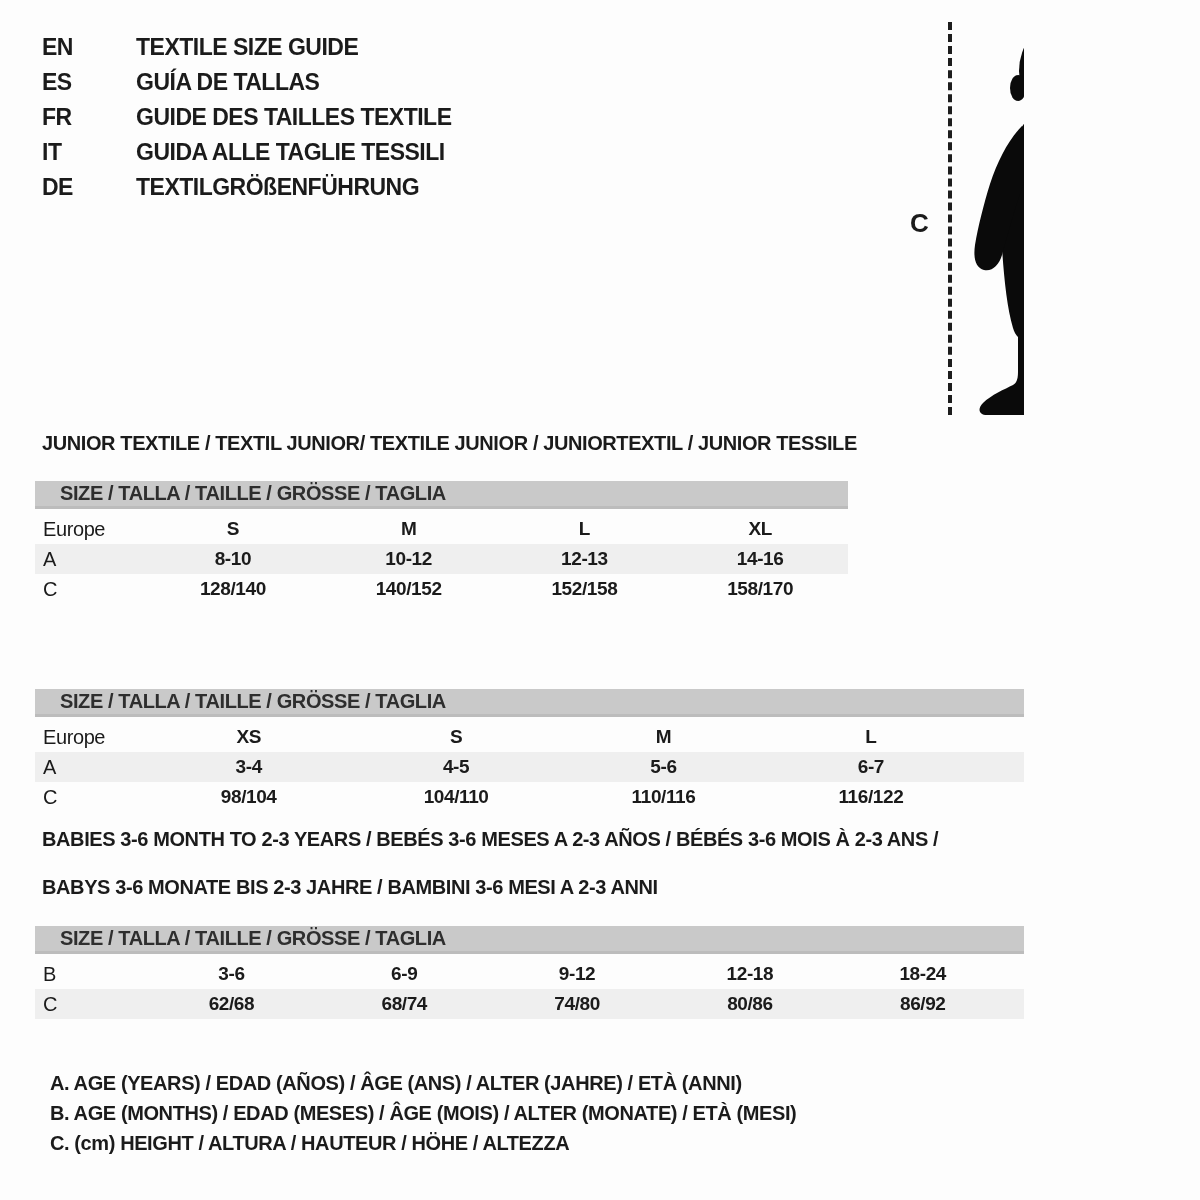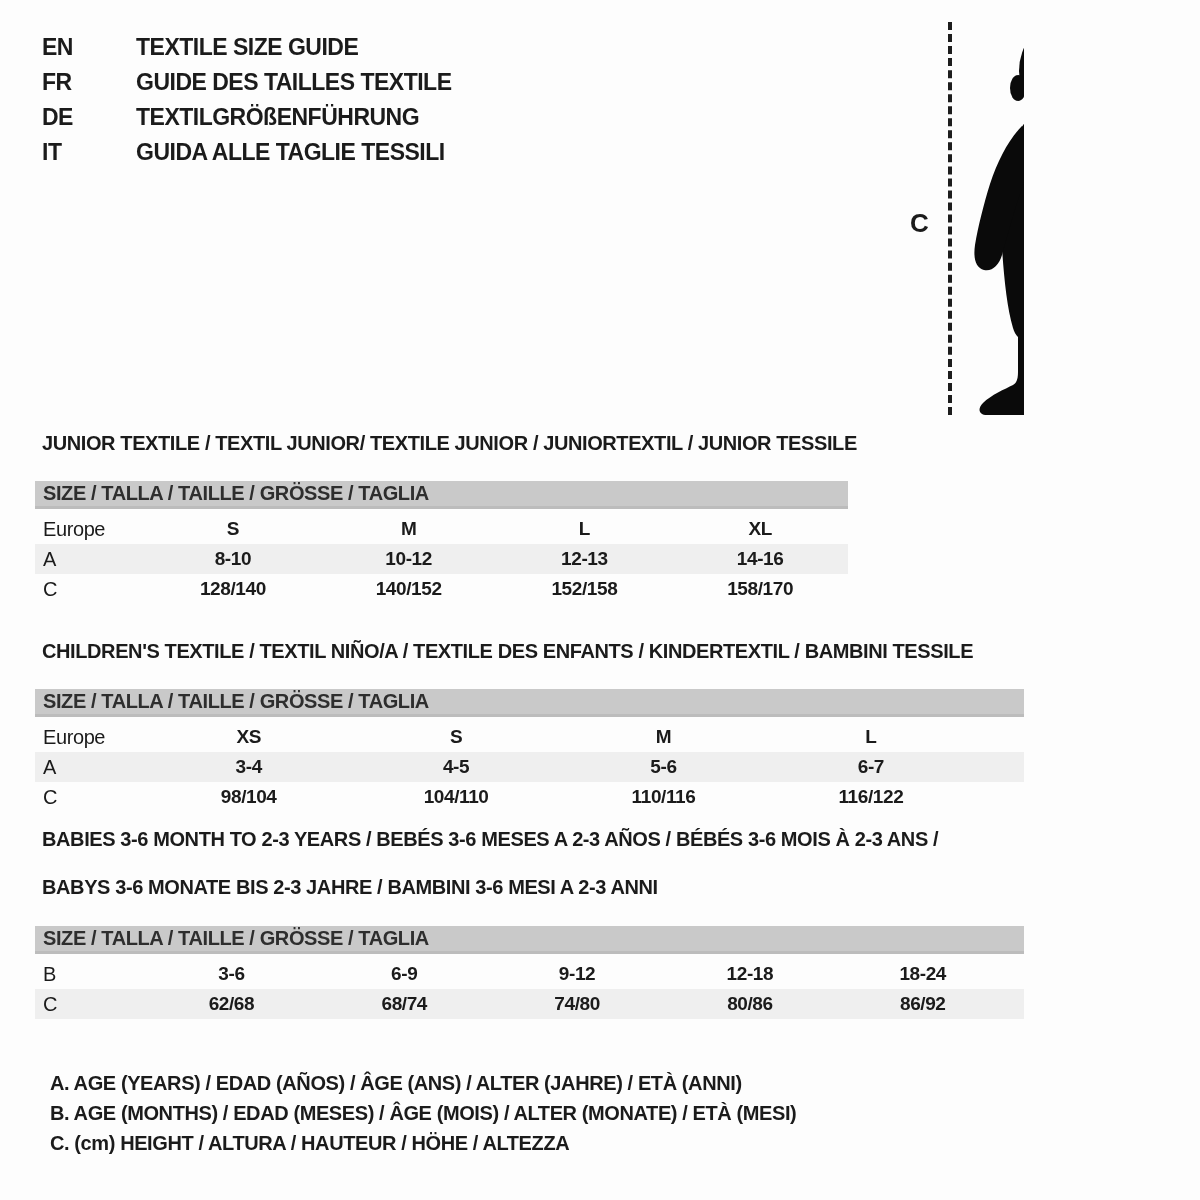--- a/index.html
+++ b/index.html
@@ -132,6 +132,10 @@
     <div class="lang-row">
       <span class="lang-code">EN</span>
       <span class="lang-label">TEXTILE SIZE GUIDE</span>
+    </div>
+    <div class="lang-row">
+      <span class="lang-code">ES</span>
+      <span class="lang-label">GUÍA DE TALLAS</span>
     </div>
     <div class="lang-row">
       <span class="lang-code">FR</span>

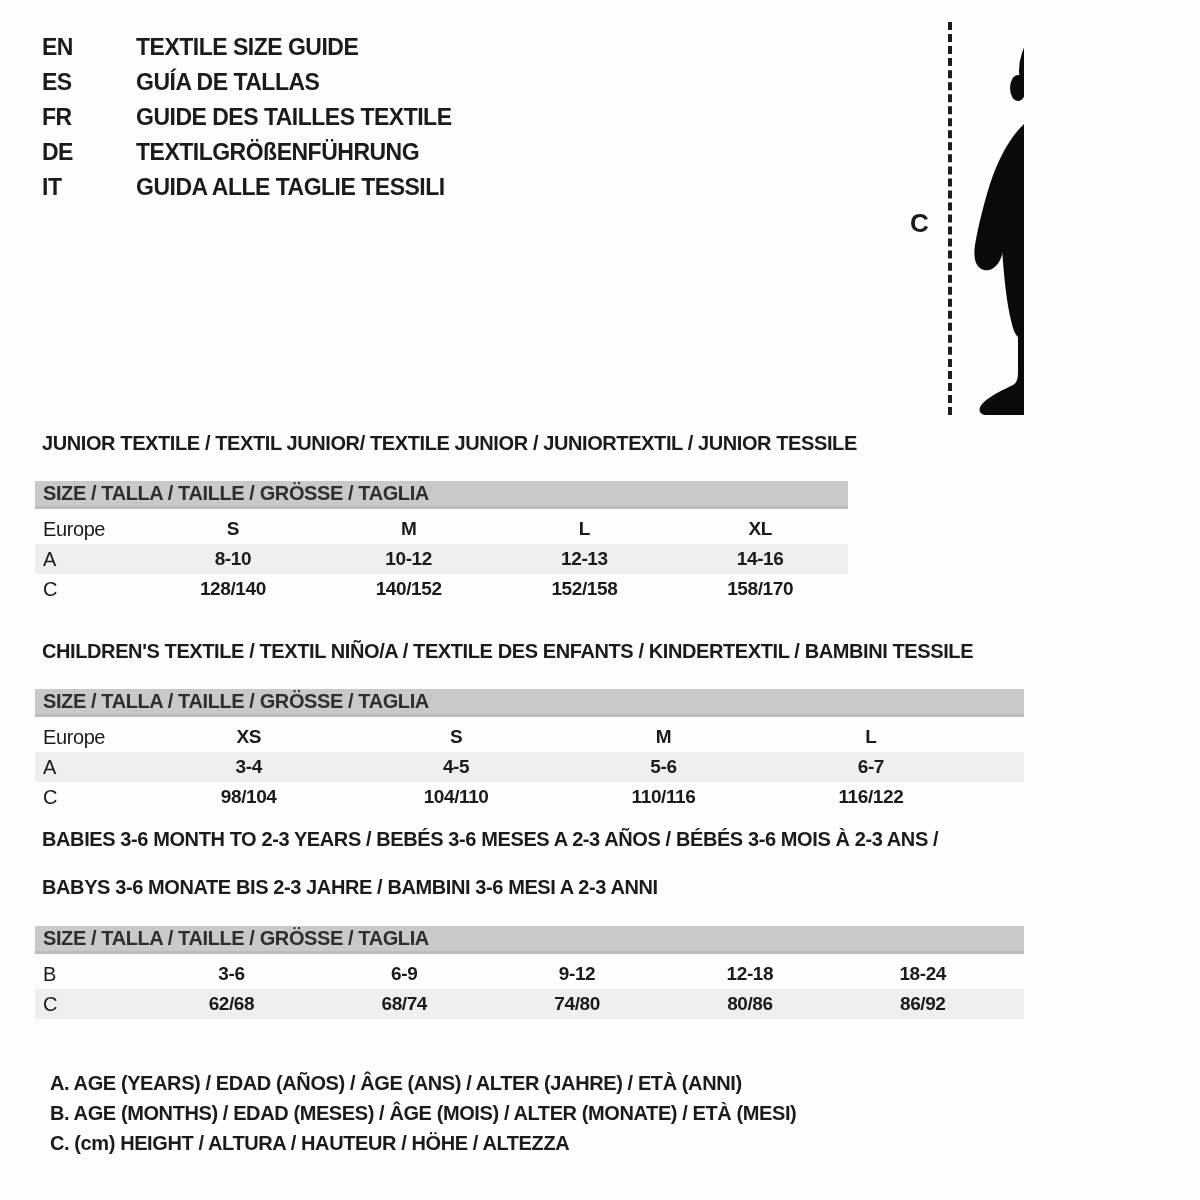--- a/index.html
+++ b/index.html
@@ -142,12 +142,12 @@
       <span class="lang-label">GUIDE DES TAILLES TEXTILE</span>
     </div>
     <div class="lang-row">
+      <span class="lang-code">IT</span>
+      <span class="lang-label">GUIDA ALLE TAGLIE TESSILI</span>
+    </div>
+    <div class="lang-row">
       <span class="lang-code">DE</span>
       <span class="lang-label">TEXTILGRÖßENFÜHRUNG</span>
-    </div>
-    <div class="lang-row">
-      <span class="lang-code">IT</span>
-      <span class="lang-label">GUIDA ALLE TAGLIE TESSILI</span>
     </div>
   </div>
 

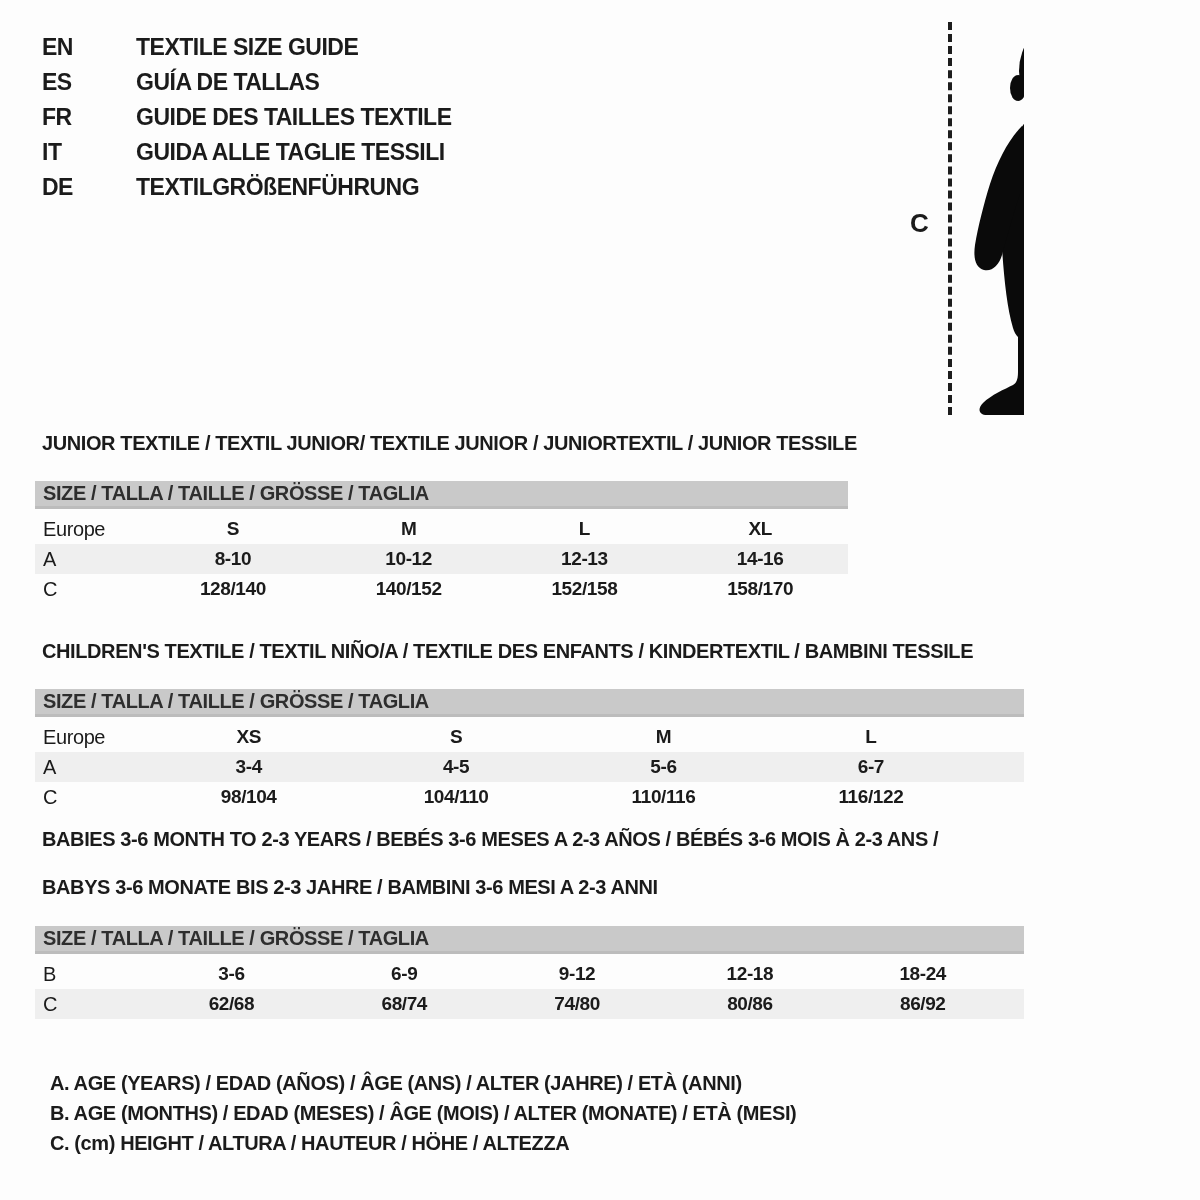--- a/index.html
+++ b/index.html
@@ -80,7 +80,7 @@
     line-height: 25px;
     background: #c9c9c9;
     border-bottom: 3px solid #bcbcbc;
-    padding-left: 8px;
+    padding-left: 25px;
     font-size: 20px;
     font-weight: 700;
     color: #2e2e2e;

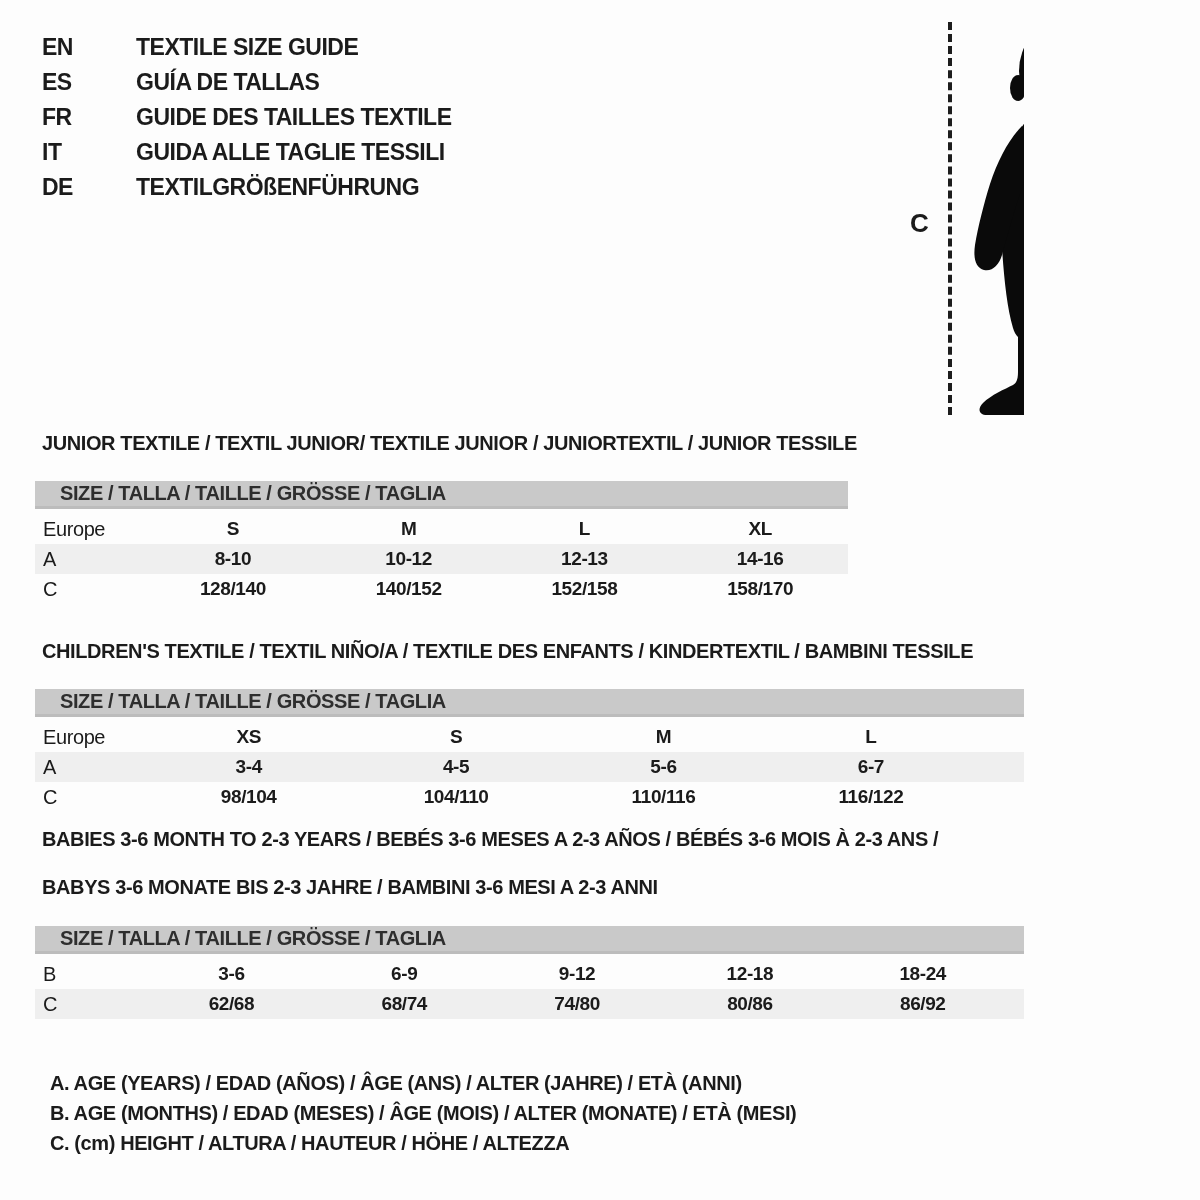--- a/index.html
+++ b/index.html
@@ -237,7 +237,6 @@
     </div>
   </div>
 
-  <div class="section-title" style="top:640px">CHILDREN'S TEXTILE / TEXTIL NIÑO/A / TEXTILE DES ENFANTS / KINDERTEXTIL / BAMBINI TESSILE</div>
 
   <div class="size-table" style="top:689px; width:1147px">
     <div class="size-header-bar">SIZE / TALLA / TAILLE / GRÖSSE / TAGLIA</div>

